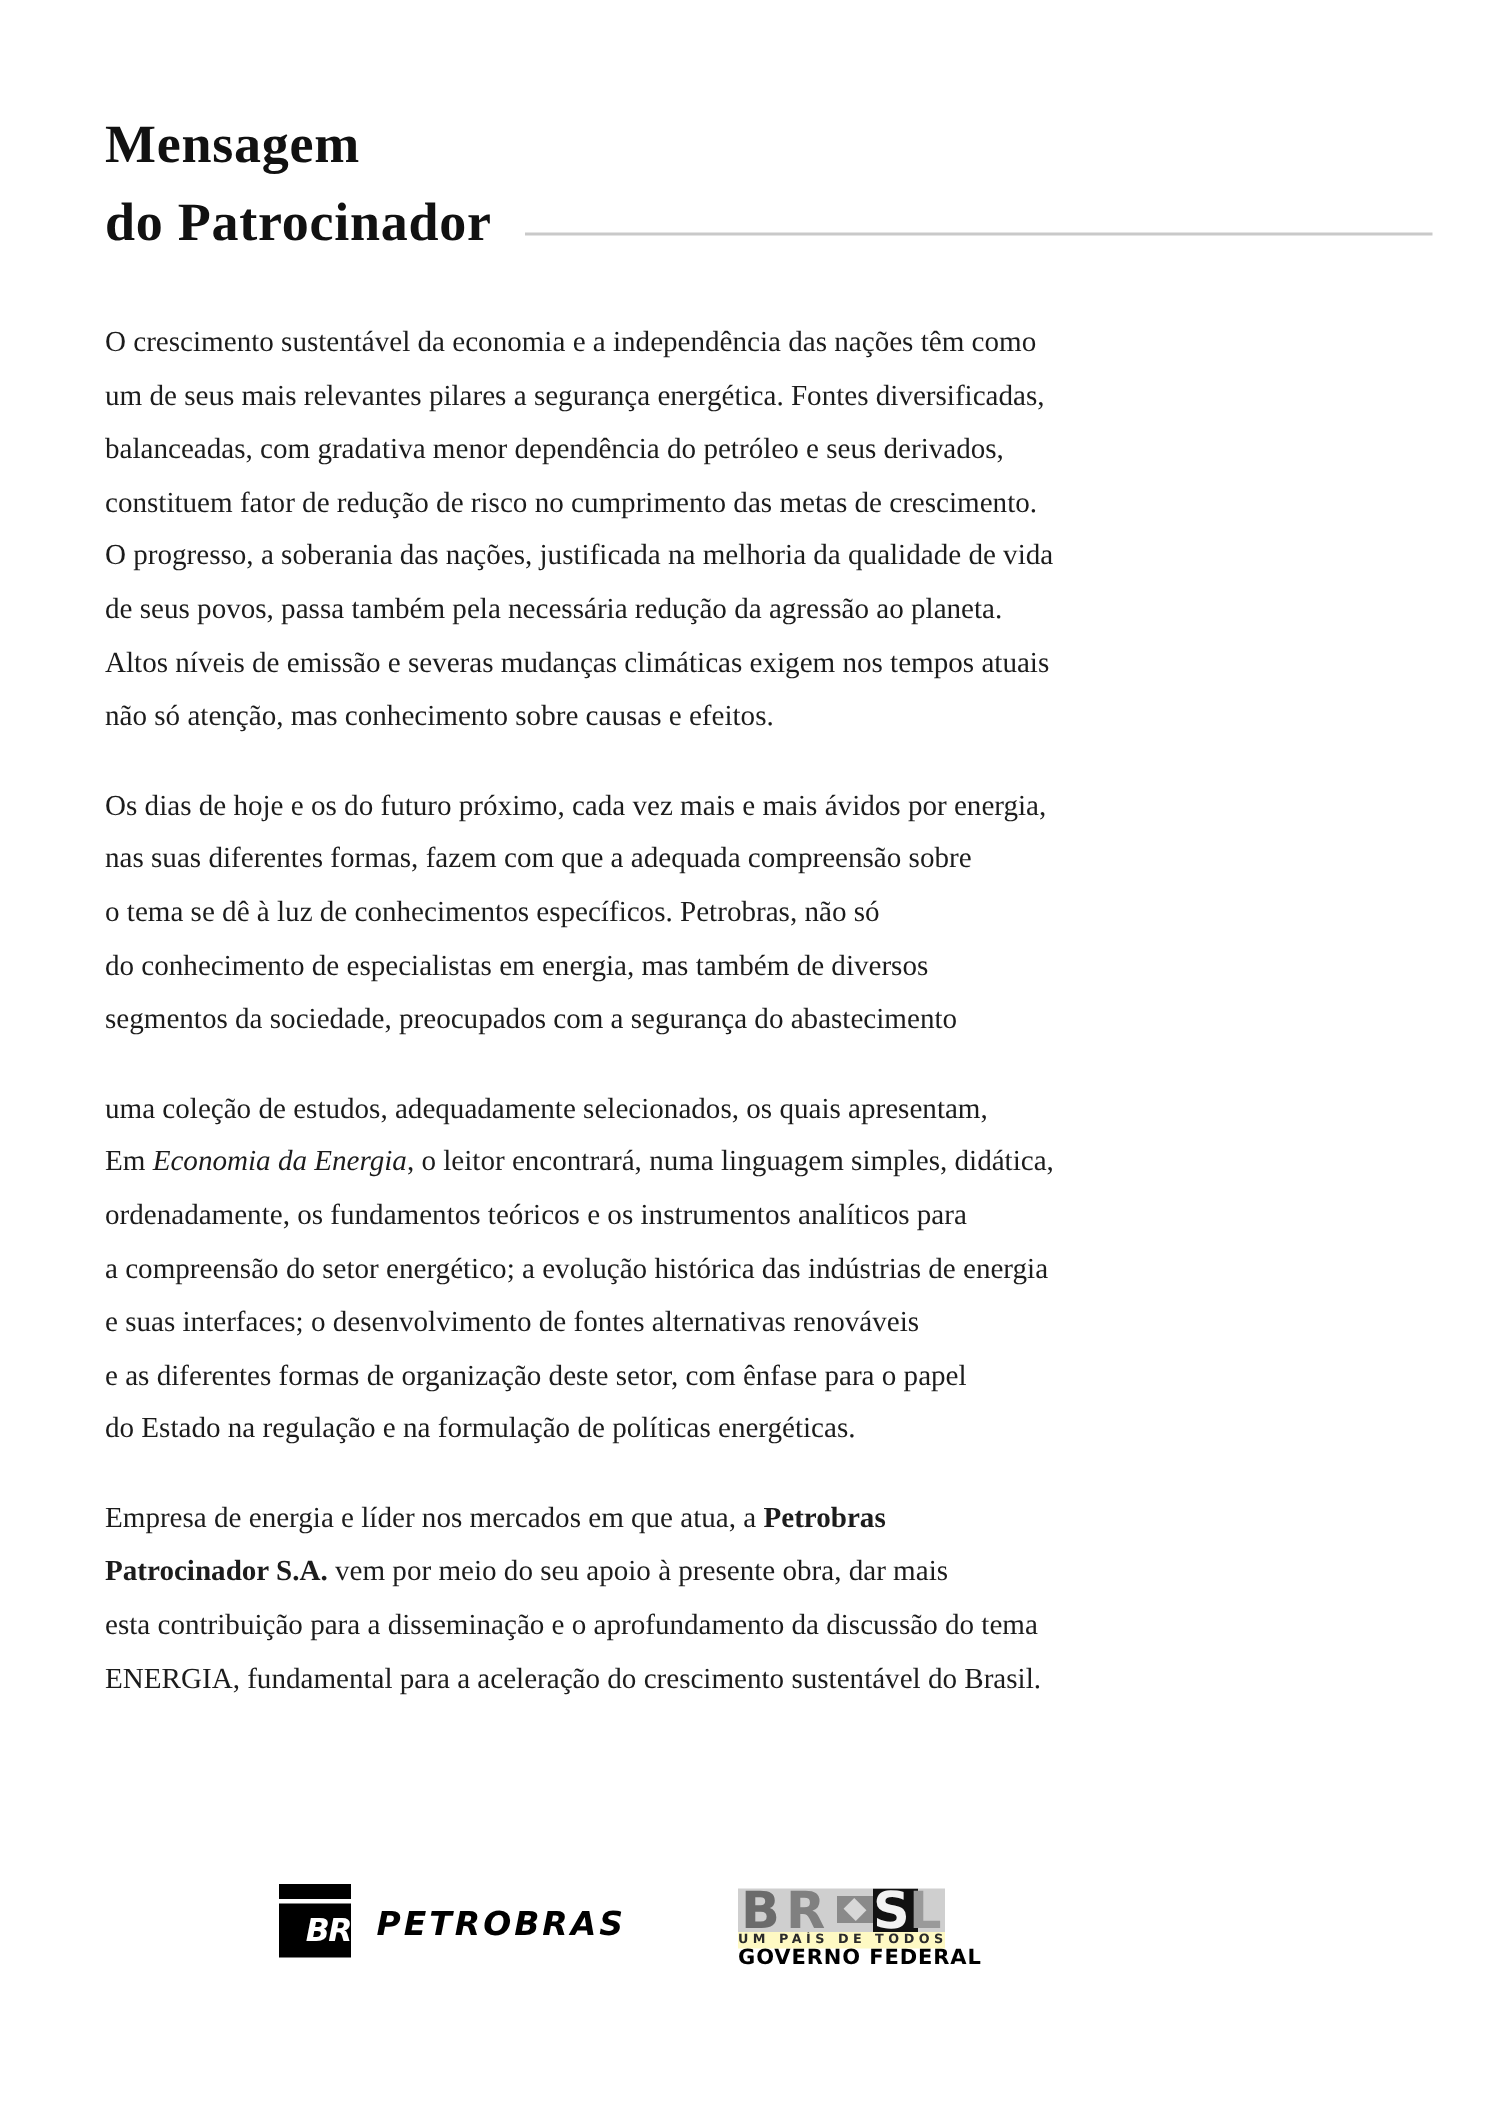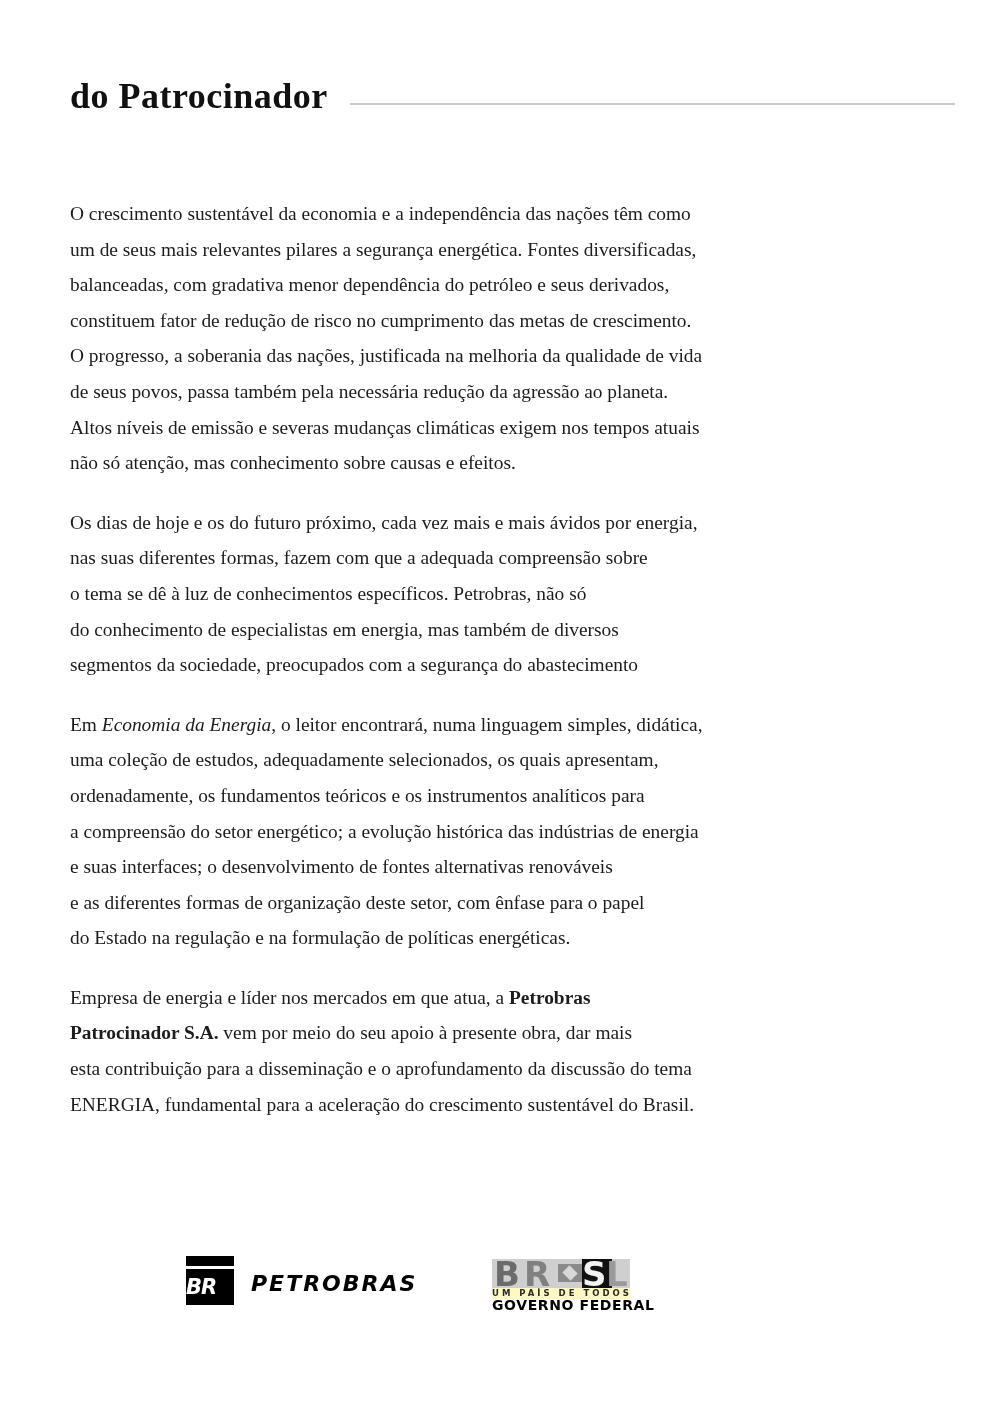--- a/index.html
+++ b/index.html
@@ -178,6 +178,7 @@
 <body>
 
 <div class="title-block">
+  <span class="title-line">Mensagem</span>
   <div class="title-row2">
     <span class="title-line">do  Patrocinador</span>
     <div class="title-rule"></div>

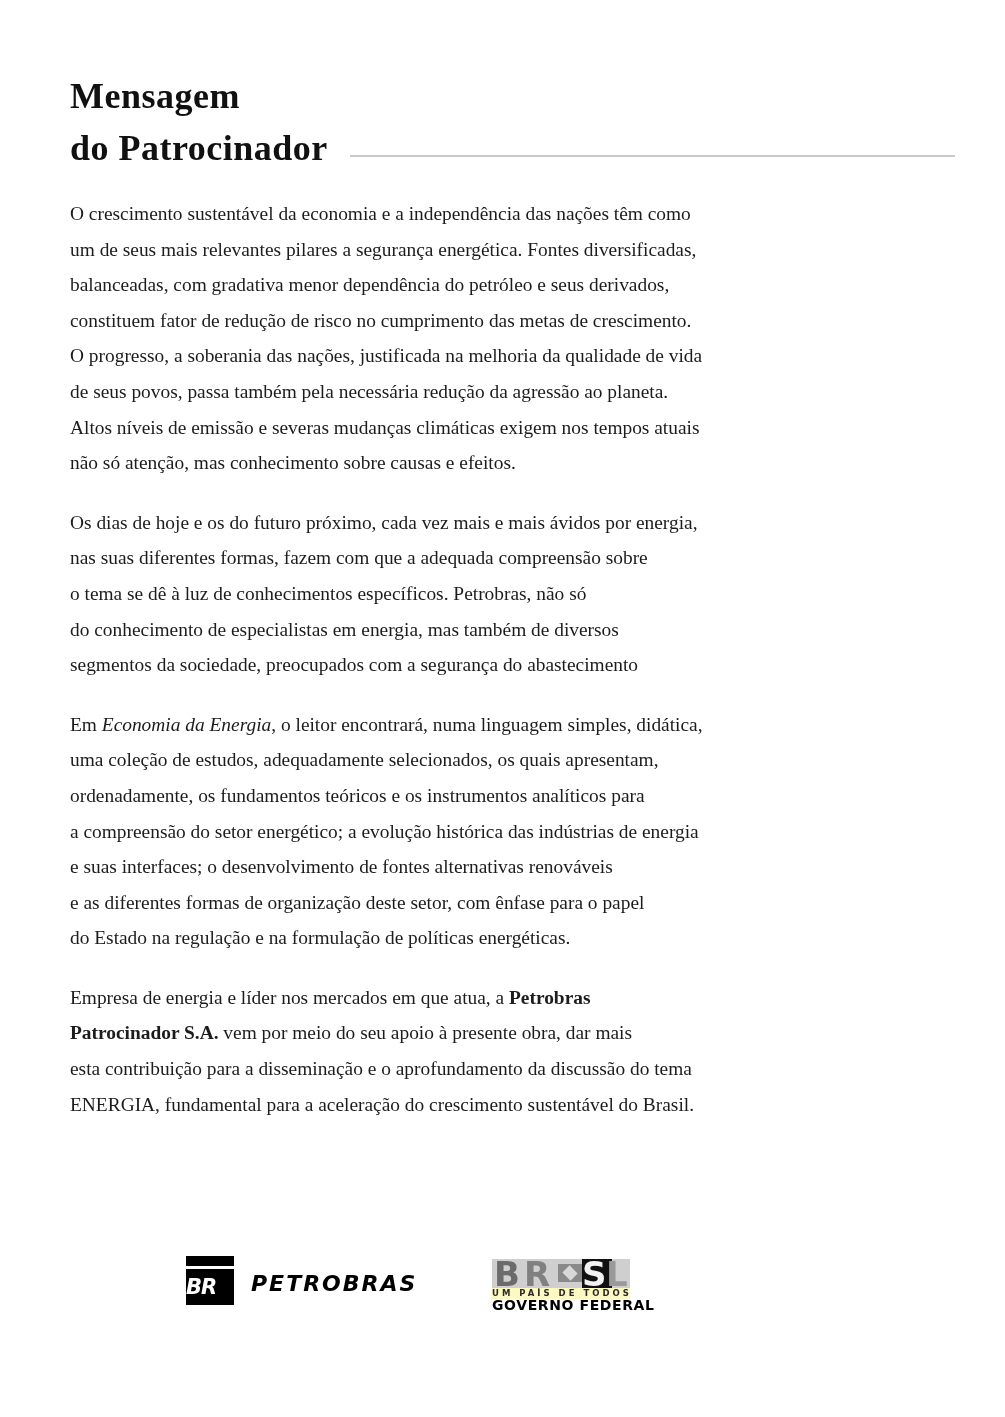--- a/index.html
+++ b/index.html
@@ -45,7 +45,7 @@
     .body-text {
       position: absolute;
       left: 70px;
-      top: 196px;
+      top: 211px;
       width: 760px;
       font-size: 19.4px;
       line-height: 35.6px;

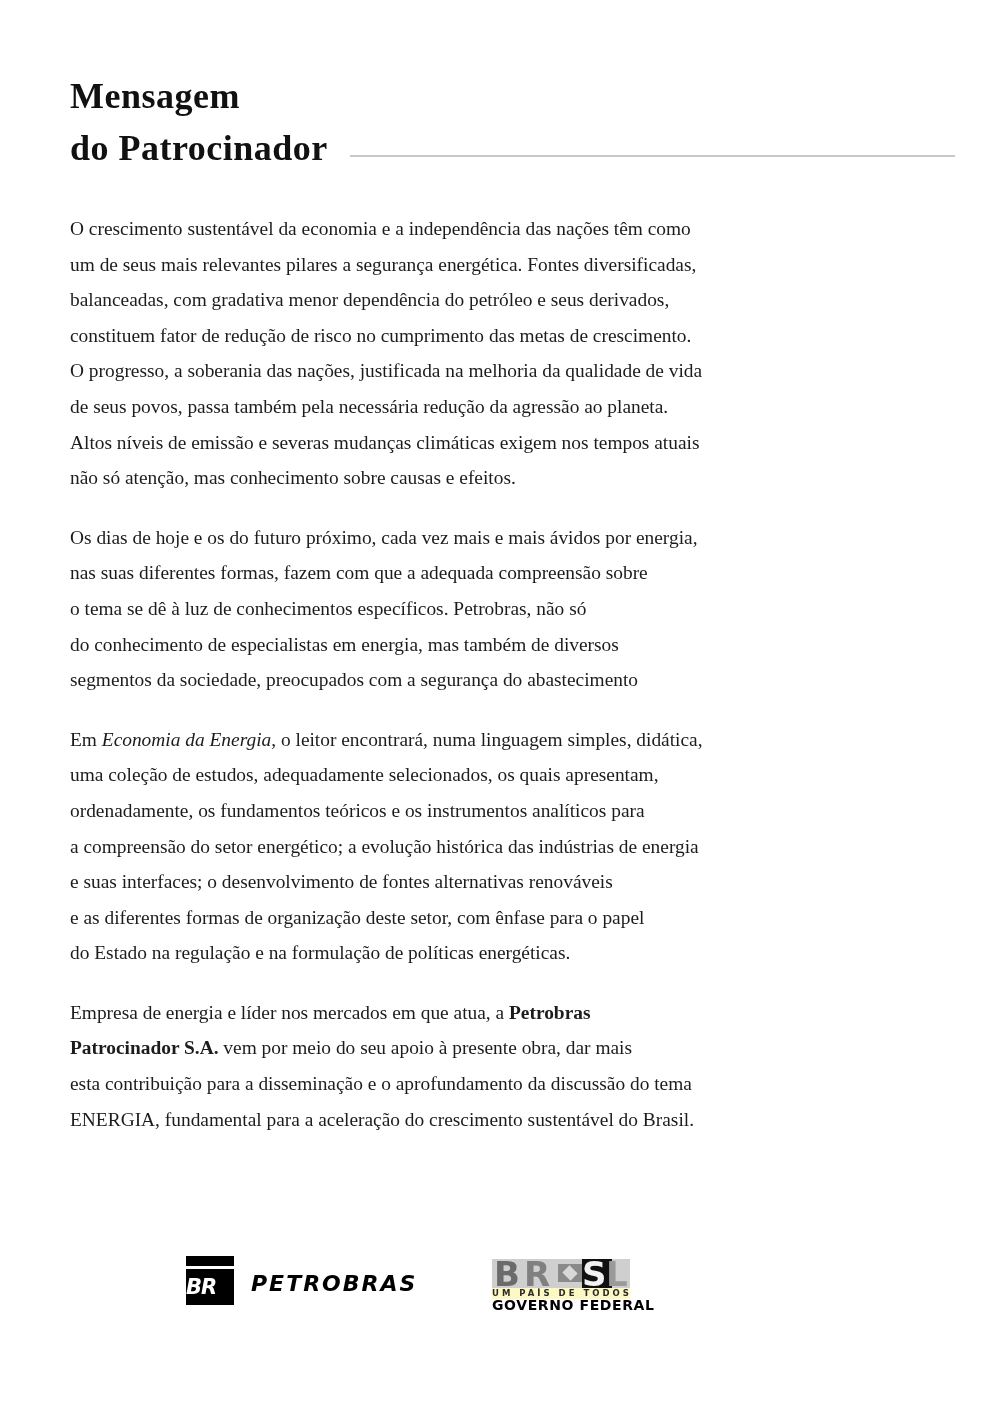--- a/index.html
+++ b/index.html
@@ -204,8 +204,8 @@
     <span class="line">segmentos da sociedade, preocupados com a segurança do abastecimento</span>
   </p>
   <p class="para">
+    <span class="line">uma coleção de estudos, adequadamente selecionados, os quais apresentam,</span>
     <span class="line"><span>Em </span><em>Economia da Energia</em><span>, o leitor encontrará, numa linguagem simples, didática,</span></span>
-    <span class="line">uma coleção de estudos, adequadamente selecionados, os quais apresentam,</span>
     <span class="line">ordenadamente, os fundamentos teóricos e os instrumentos analíticos para</span>
     <span class="line">a compreensão do setor energético; a evolução histórica das indústrias de energia</span>
     <span class="line">e suas interfaces; o desenvolvimento de fontes alternativas renováveis</span>

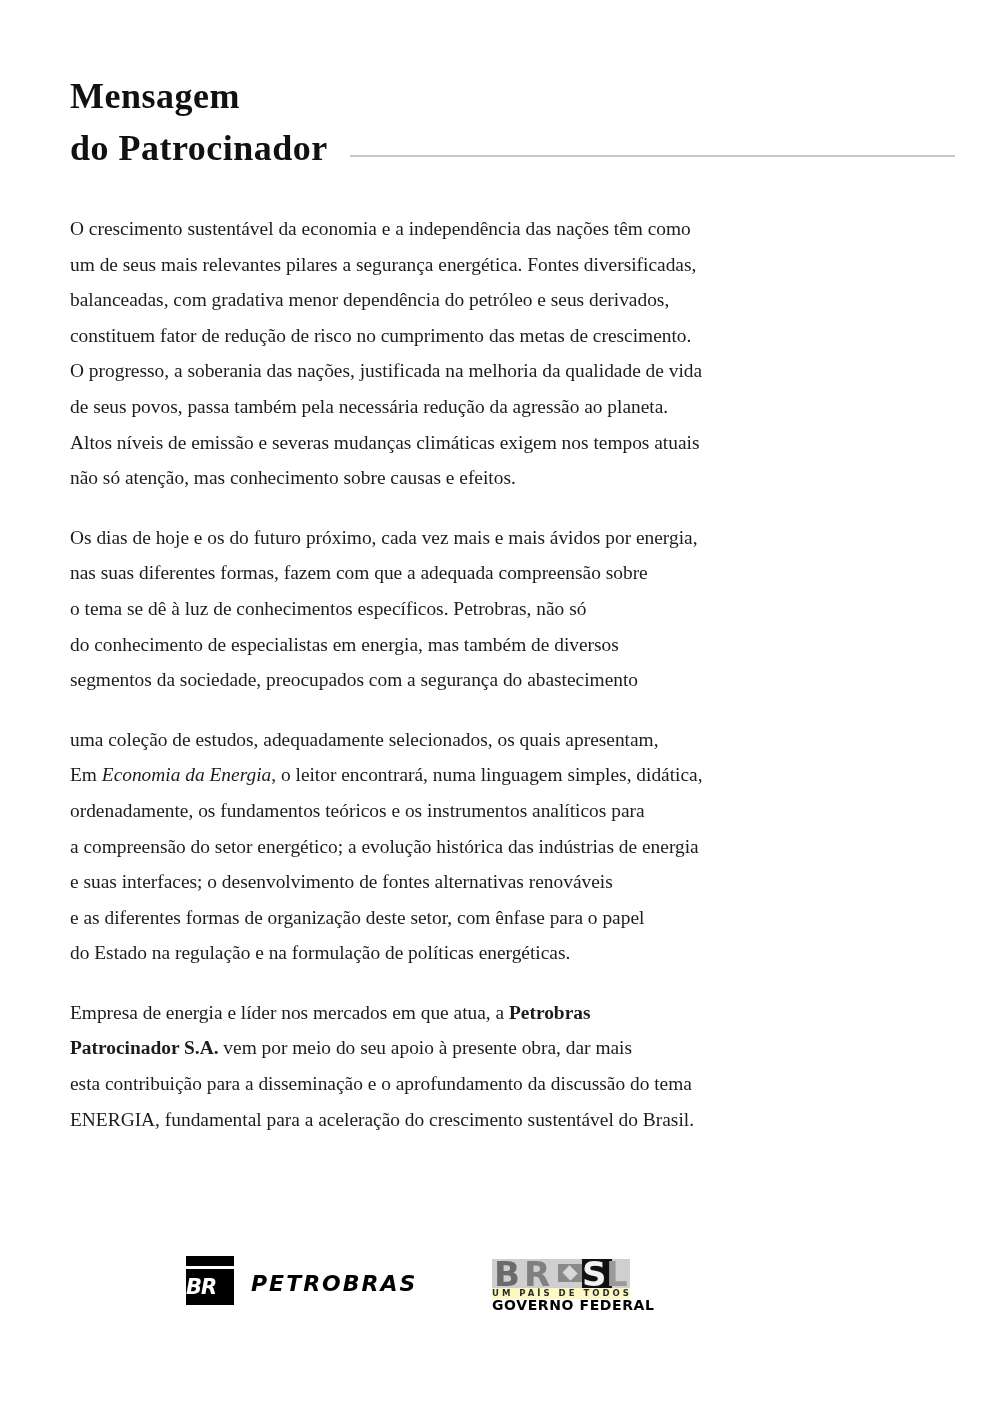--- a/index.html
+++ b/index.html
@@ -94,7 +94,7 @@
       font-style: italic;
       font-size: 21px;
       line-height: 36px;
-      text-align: left;
+      text-align: right;
       letter-spacing: -1px;
     }
     .petrobras-word {

